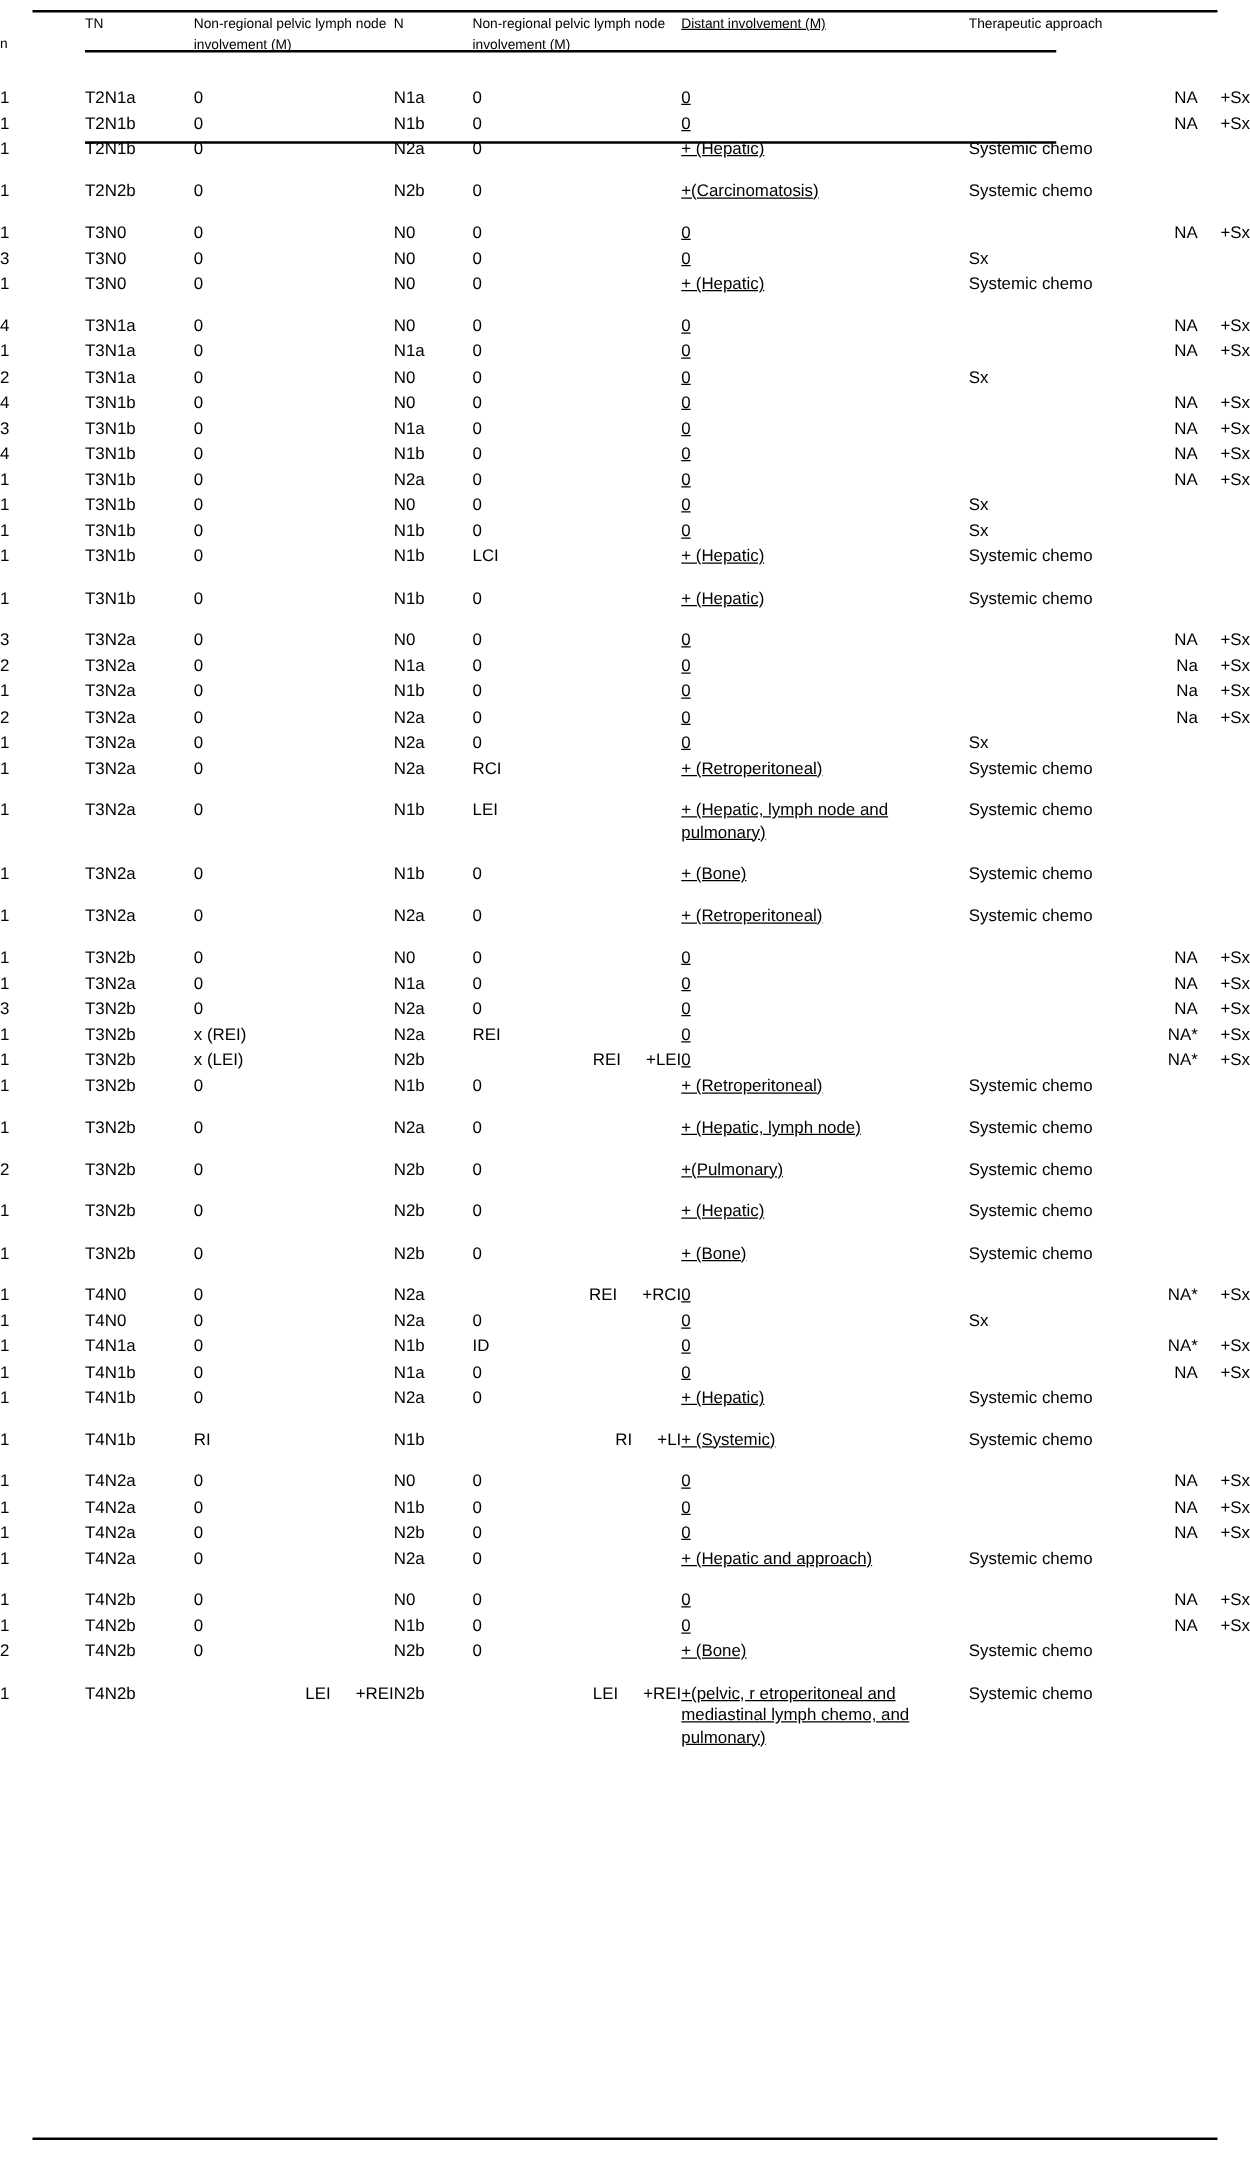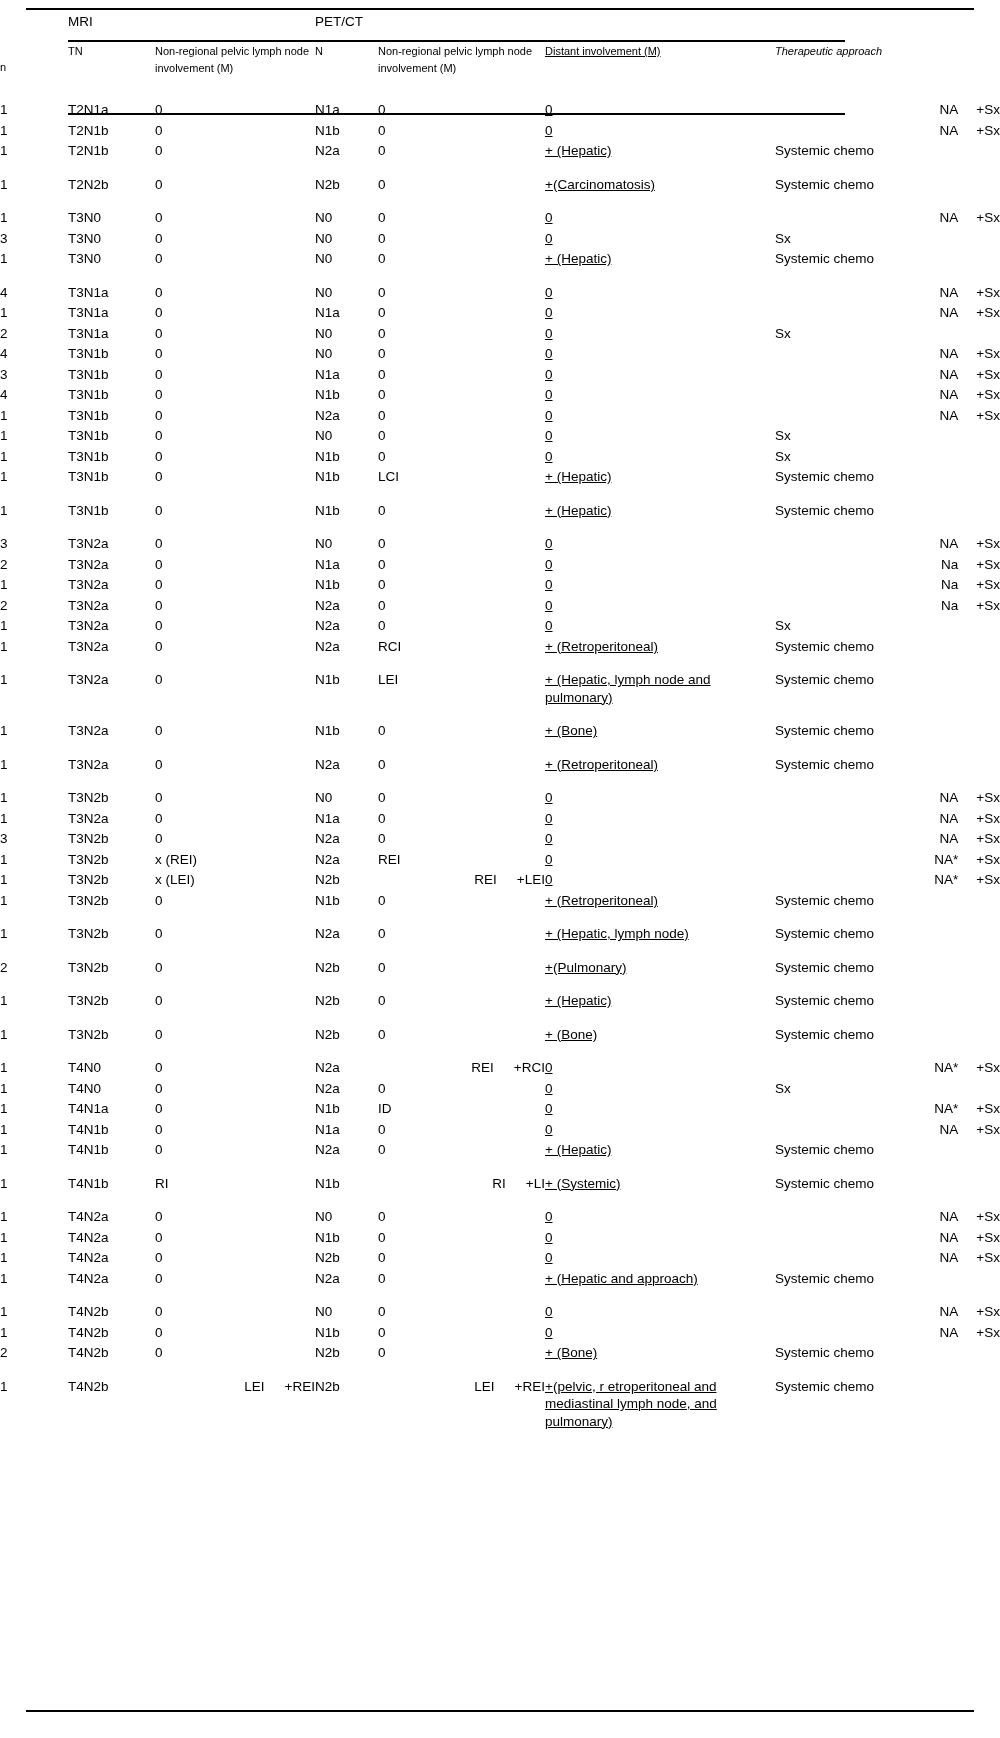--- a/index.html
+++ b/index.html
@@ -172,12 +172,6 @@
       <col class="col-ther">
     </colgroup>
     <thead>
-      <tr class="hdr-group">
-        <td></td>
-        <td class="grp-label pad-tn" colspan="2">MRI</td>
-        <td class="grp-label pad-petn" colspan="3">PET/CT</td>
-        <td></td>
-      </tr>
       <tr class="hdr-cols">
         <td class="col-n-cell pad-n">n</td>
         <td class="pad-tn">TN</td>

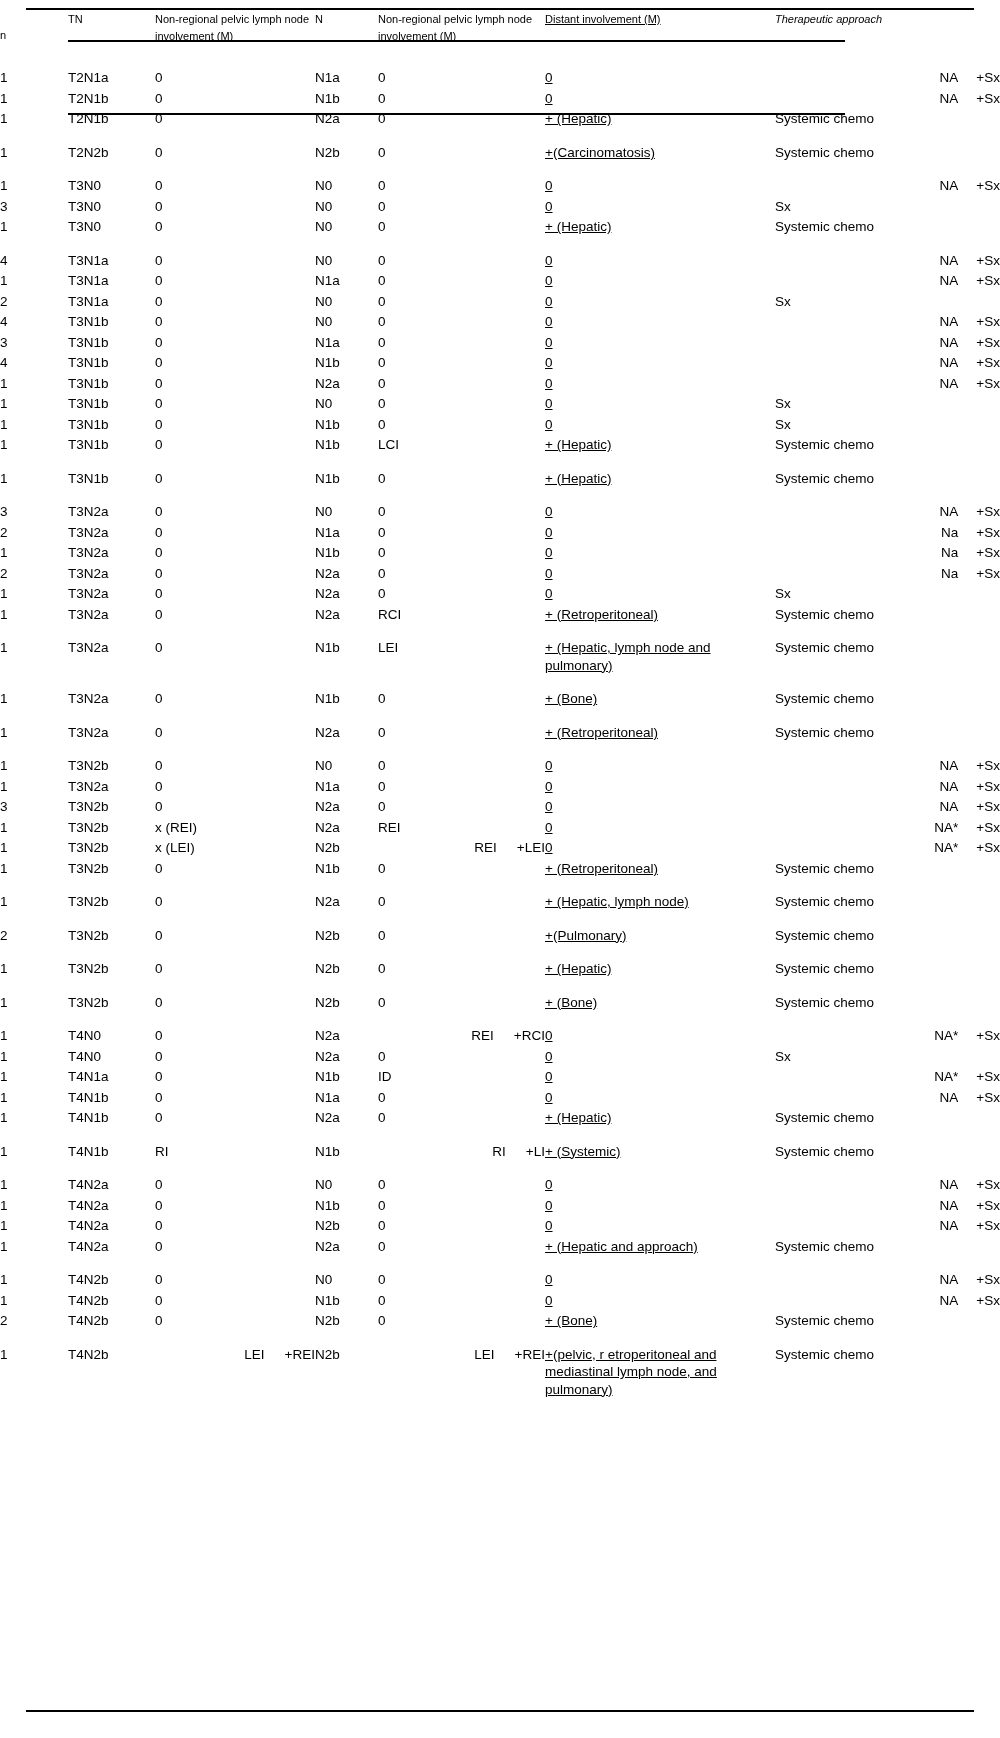--- a/index.html
+++ b/index.html
@@ -80,7 +80,6 @@
   }
   .hdr-cols .col-ther-cell {
     padding-top: 11px;
-    font-style: italic;
   }
 
   

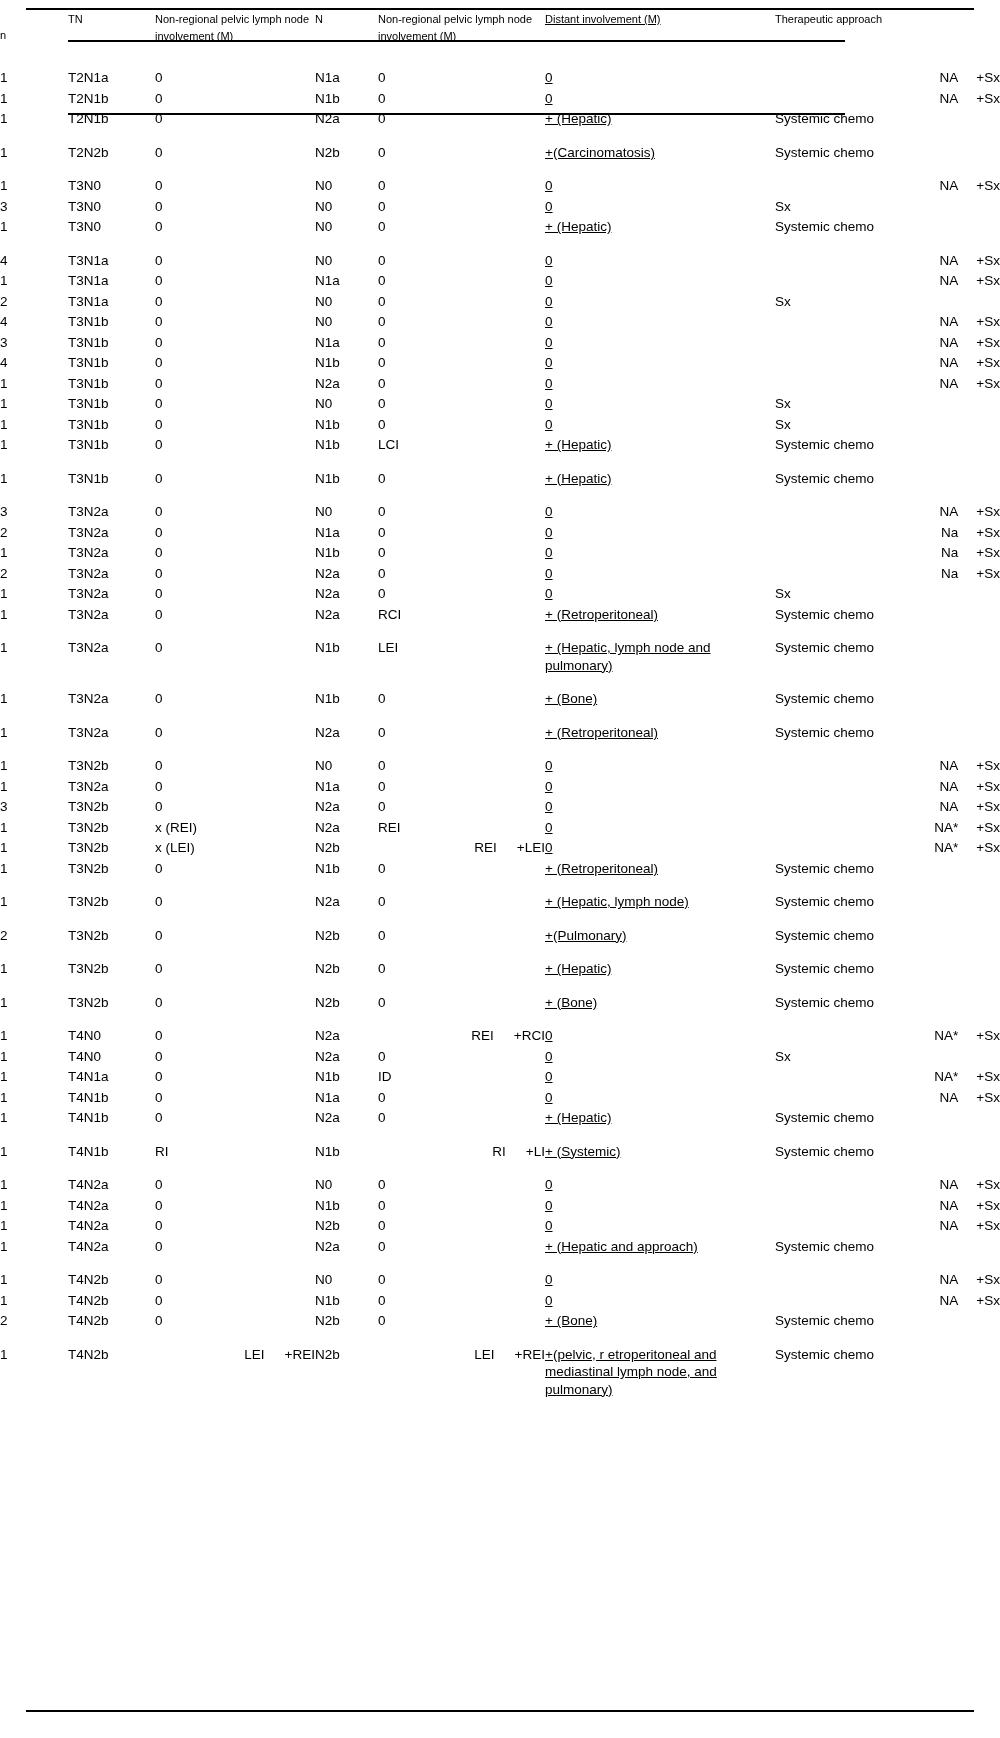--- a/index.html
+++ b/index.html
@@ -1349,7 +1349,7 @@
             <span class="pair"><span class="p1">LEI</span><span class="p2">+</span><span class="p3">REI</span></span>
           </td>
           <td class="pad-dist">
-            <span class="wrapcell">+(pelvic, r etroperitoneal and mediastinal lymph node, and pulmonary)</span>
+            <span class="wrapcell">+(pelvic, r etroperitoneal and mediastinal lymph chemo, and pulmonary)</span>
           </td>
           <td class="pad-ther">
             <span class="ther-wrap">Systemic chemo</span>

